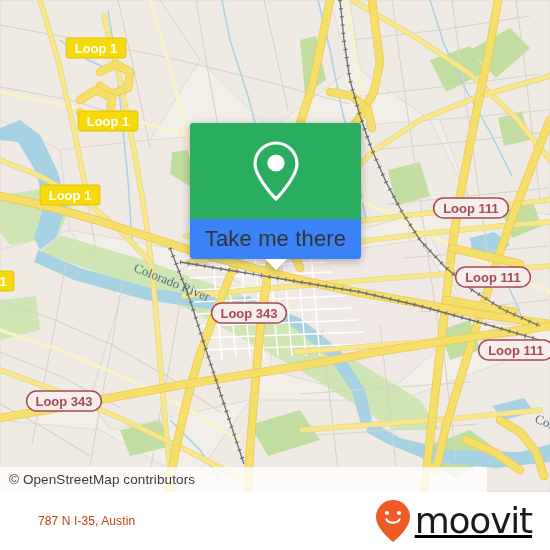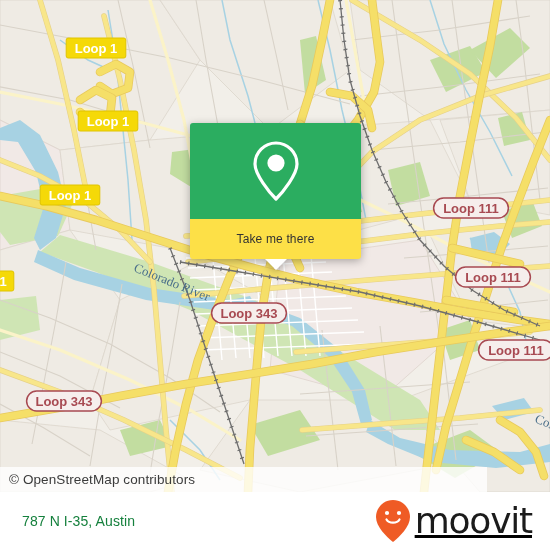--- a/index.html
+++ b/index.html
@@ -37,9 +37,9 @@
     display:flex;align-items:center;justify-content:center;
   }
   #popup .label{
-    background:#fde047;height:40px;border-radius:0 0 3px 3px;
+    background:#3b82f6;height:40px;border-radius:0 0 3px 3px;
     display:flex;align-items:center;justify-content:center;
-    font-size:12px;color:#333333;letter-spacing:0.15px;
+    font-size:22px;color:#333333;letter-spacing:0.15px;
   }
   #popup .tail{
     position:absolute;left:50%;bottom:-11px;margin-left:-11px;

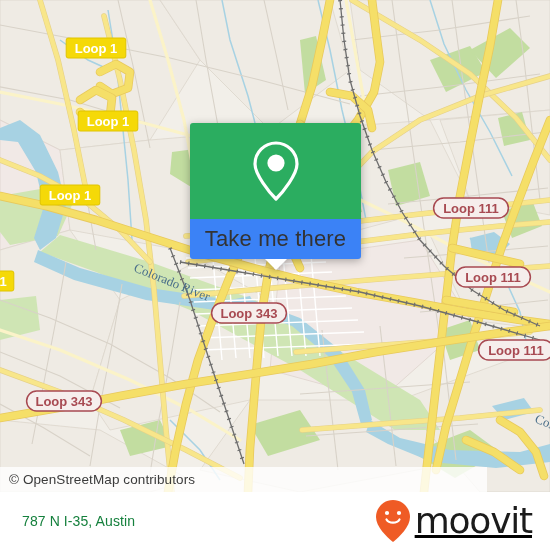--- a/index.html
+++ b/index.html
@@ -59,7 +59,7 @@
     display:flex;align-items:center;justify-content:space-between;
     padding:0 18px 0 22px;box-sizing:border-box;
   }
-  #addr{font-size:14px;color:#15803d;letter-spacing:0.1px;white-space:nowrap;}
+  #addr{font-size:12px;color:#c2410c;letter-spacing:0.1px;white-space:nowrap;margin-left:16px;}
   #brand{display:flex;align-items:center;gap:4px;text-decoration:underline;}
   #brand .word{
     font-size:36px;color:#1b1b1b;letter-spacing:-1.2px;

